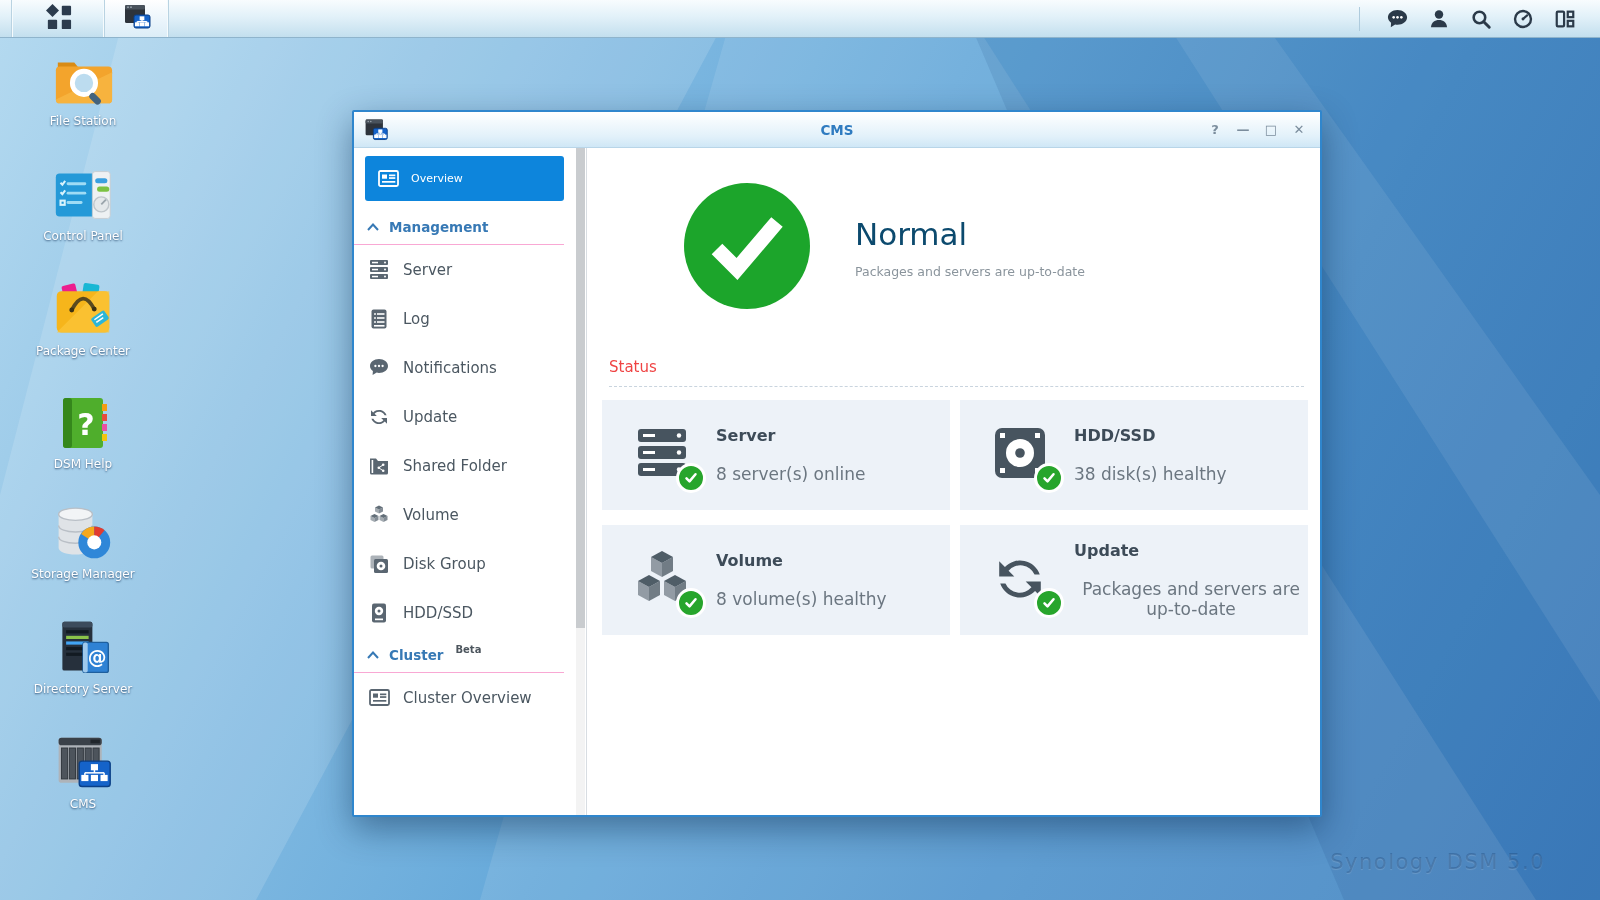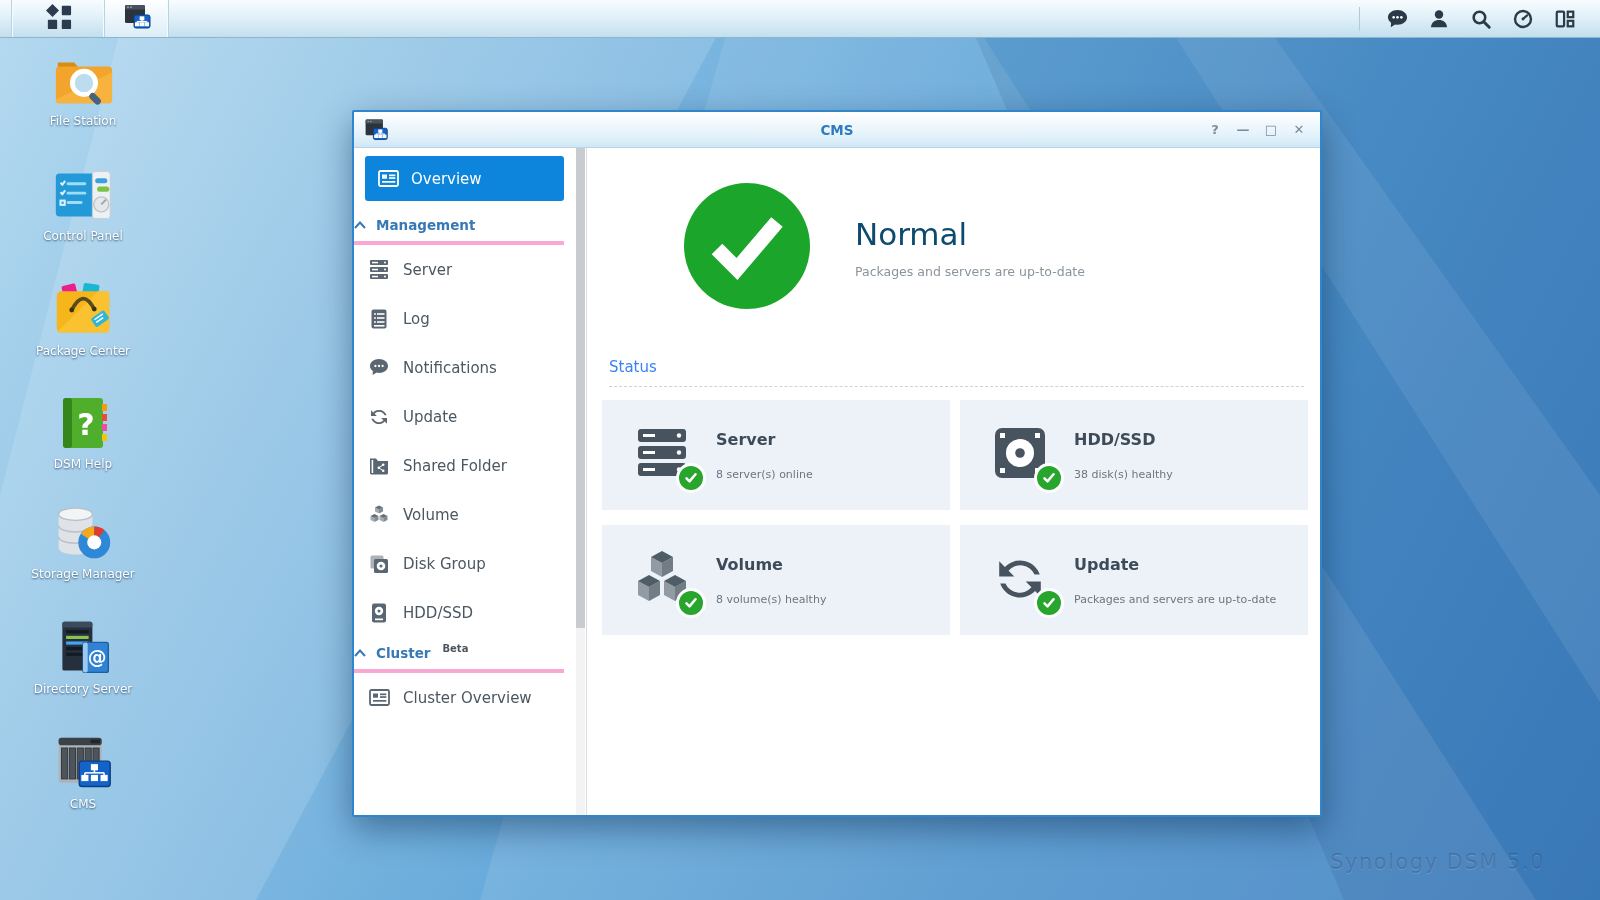--- a/index.html
+++ b/index.html
@@ -59,7 +59,7 @@
   .sb-scrollbar { position:absolute; top:0; right:1px; width:9px; height:100%; background:#f3f3f3; }
   .sb-thumb { position:absolute; top:0; left:0; width:9px; height:72%; background:#c9cccf; cursor:pointer; }
   .sb-overview { margin:8px 22px 8px 11px; height:45px; border-radius:3px; background:#0d85dc;
-    display:flex; align-items:center; color:#ffffff; font-size:15px; cursor:pointer; }
+    display:flex; align-items:center; color:#ffffff; font-size:11px; cursor:pointer; }
   .sb-overview .sb-ic { margin:0 12px 0 13px; display:flex; }
   .sb-header { height:36px; display:flex; align-items:center; gap:10px;
     color:#3779b5; font-size:13.5px; font-weight:bold; border-bottom:4px solid #f9a8d4;

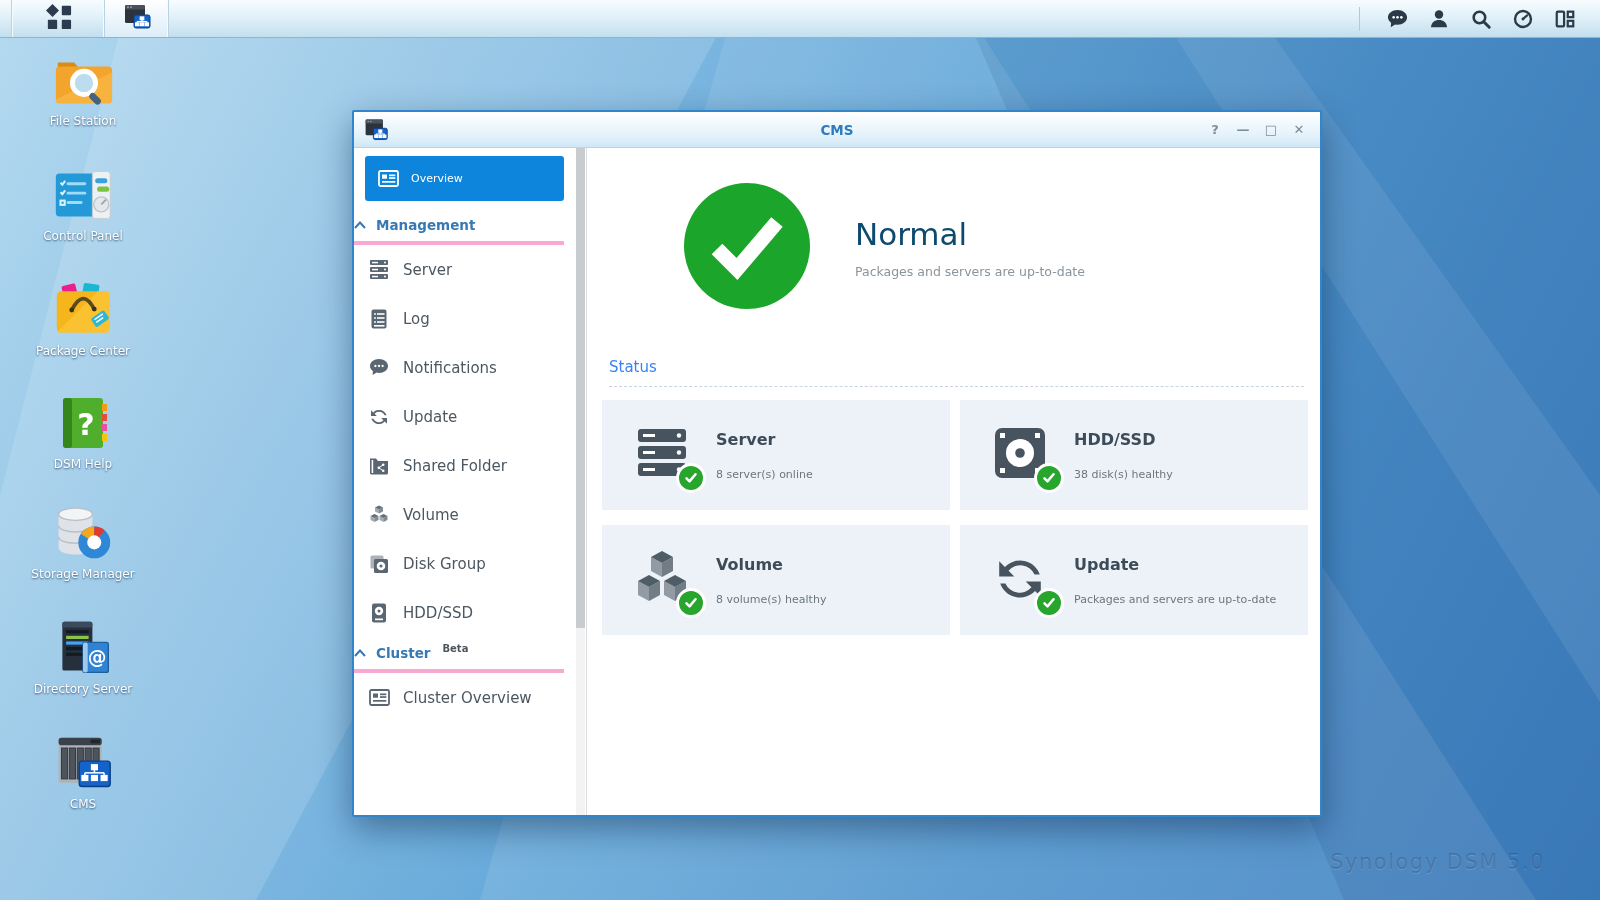--- a/index.html
+++ b/index.html
@@ -61,8 +61,8 @@
   .sb-overview { margin:8px 22px 8px 11px; height:45px; border-radius:3px; background:#0d85dc;
     display:flex; align-items:center; color:#ffffff; font-size:11px; cursor:pointer; }
   .sb-overview .sb-ic { margin:0 12px 0 13px; display:flex; }
-  .sb-header { height:36px; display:flex; align-items:center; gap:10px;
-    color:#3779b5; font-size:13.5px; font-weight:bold; border-bottom:4px solid #f9a8d4;
+  .sb-header { height:36px; display:flex; align-items:center; padding-left:13px; gap:10px;
+    color:#3779b5; font-size:13.5px; font-weight:bold; border-bottom:1px solid #f9a8d4;
     margin-right:22px; cursor:pointer; }
   .sb-beta { font-size:10px; color:#4d565e; position:relative; top:-5px; margin-left:2px; }
   .sb-item { height:49px; display:flex; align-items:center; padding-left:13px;

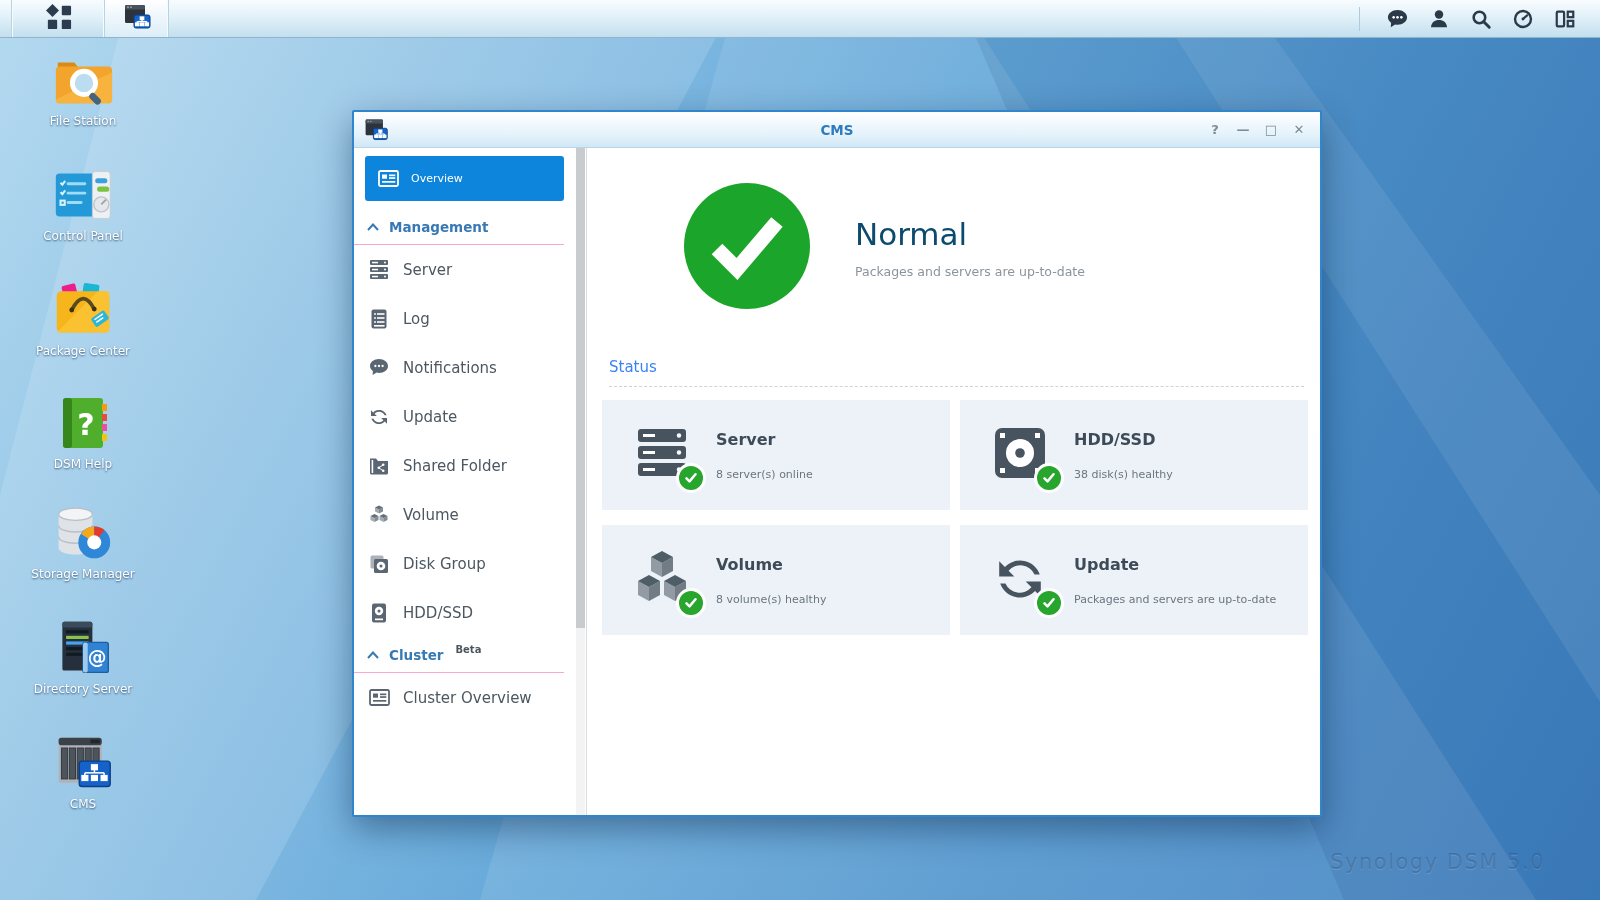--- a/index.html
+++ b/index.html
@@ -75,7 +75,7 @@
   .hero-text { position:absolute; left:268px; top:68px; }
   .hero-title { color:#0c4a6e; font-size:31px; }
   .hero-subtitle { margin-top:12px; color:#8a949c; font-size:12.5px; }
-  .status-label { position:absolute; left:22px; top:210px; color:#3b82f6; font-size:15px; }
+  .status-label { position:absolute; left:22px; top:210px; color:#ef4444; font-size:15px; }
   .status-rule { position:absolute; left:22px; right:16px; top:238px; border-bottom:1px dashed #c9d4de; }
   .cards { position:absolute; left:15px; right:12px; top:252px;
     display:grid; grid-template-columns:1fr 1fr; gap:15px 10px; }

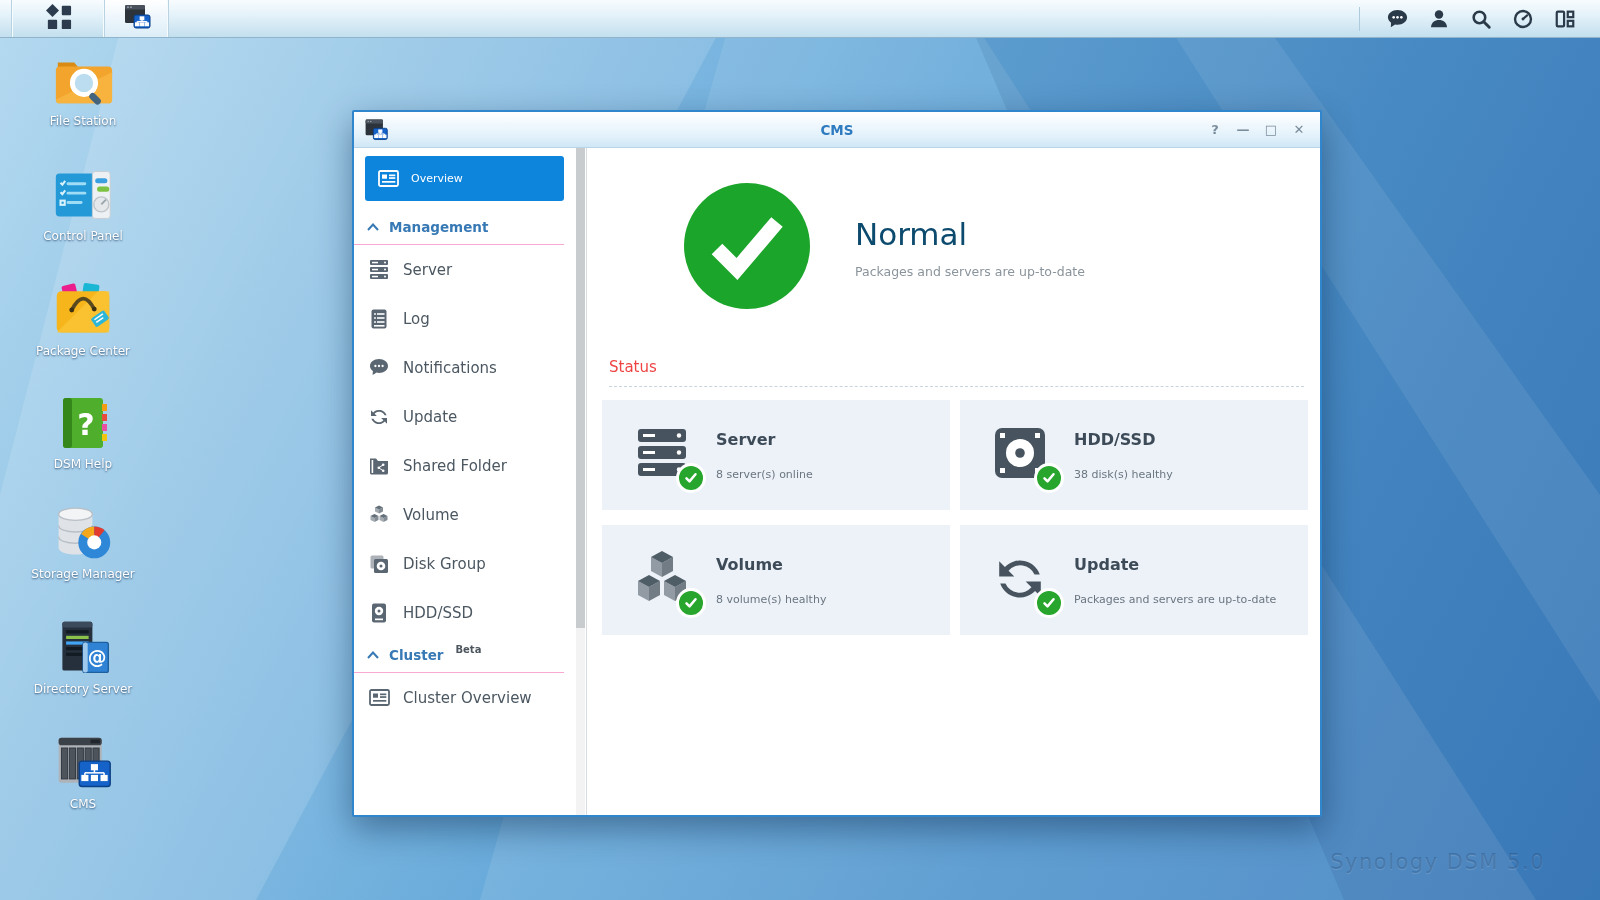--- a/index.html
+++ b/index.html
@@ -86,7 +86,7 @@
     display:flex; align-items:center; justify-content:center; }
   .card-text { margin-left:22px; }
   .card-title { color:#3d4b58; font-weight:bold; font-size:16px; }
-  .card-sub { margin-top:19px; color:#6b7680; font-size:11px; }
+  .card-sub { margin-top:19px; color:#6b7680; font-size:17px;text-align:center; }
 
   
   .watermark { position:absolute; right:55px; bottom:26px; z-index:3;

